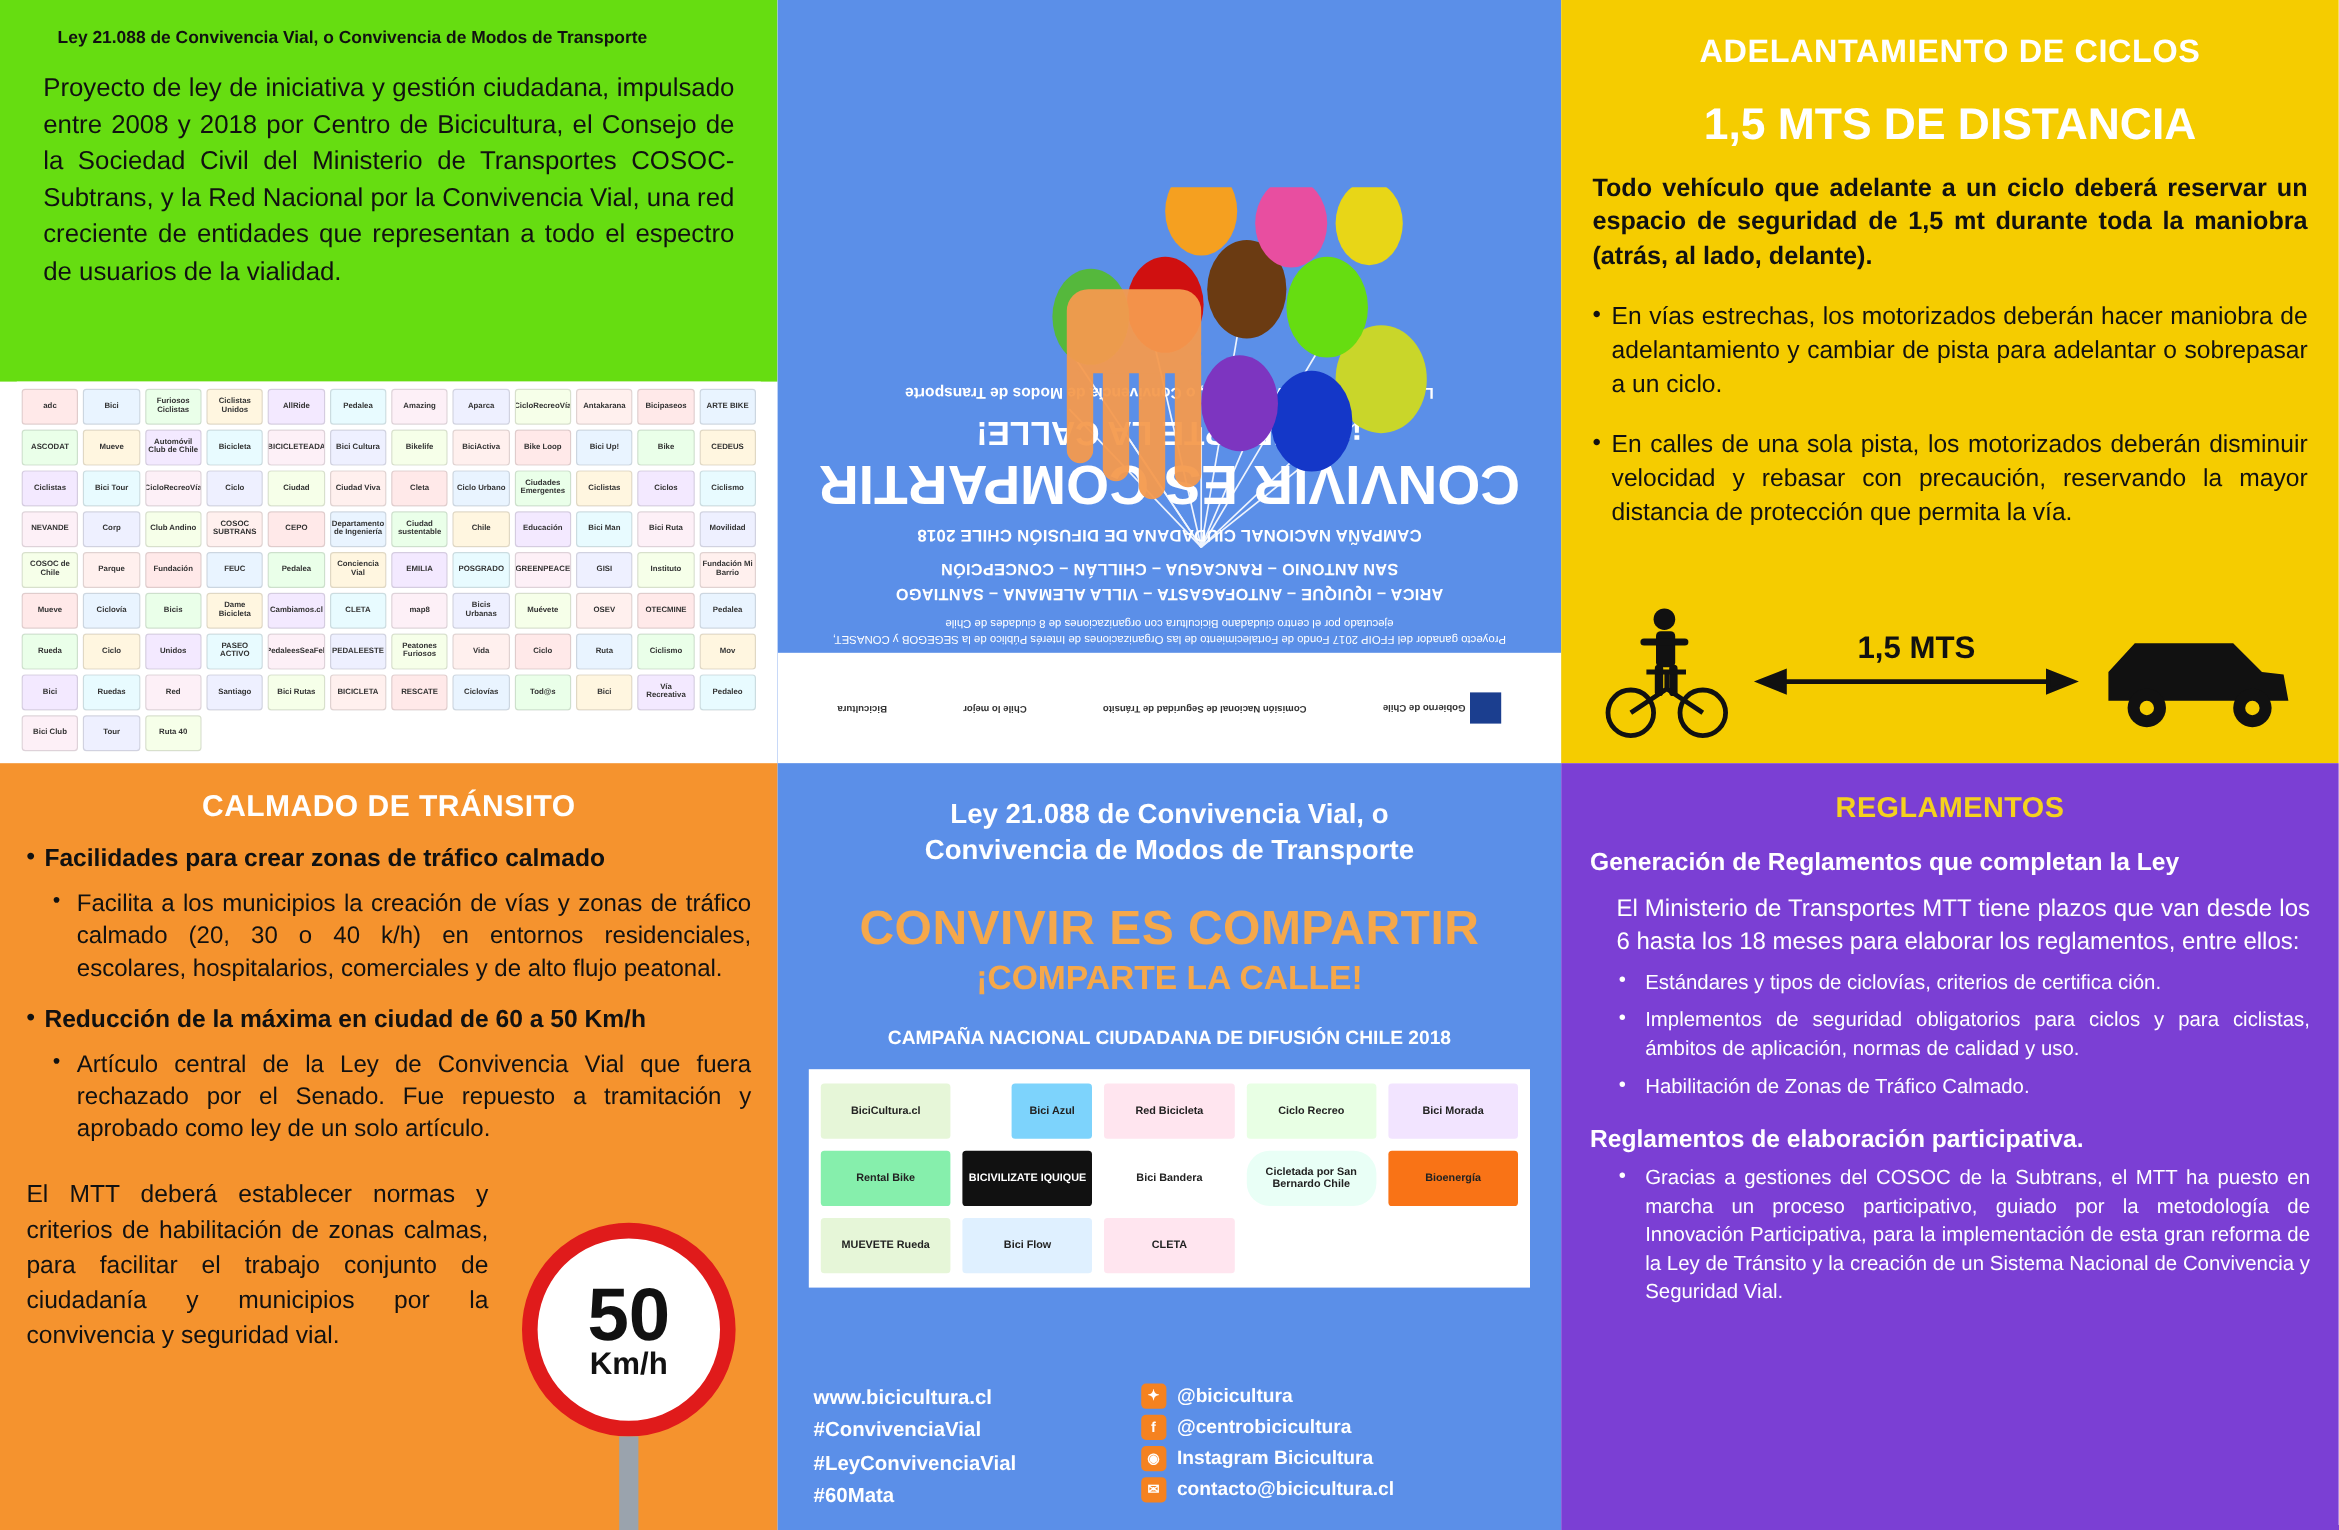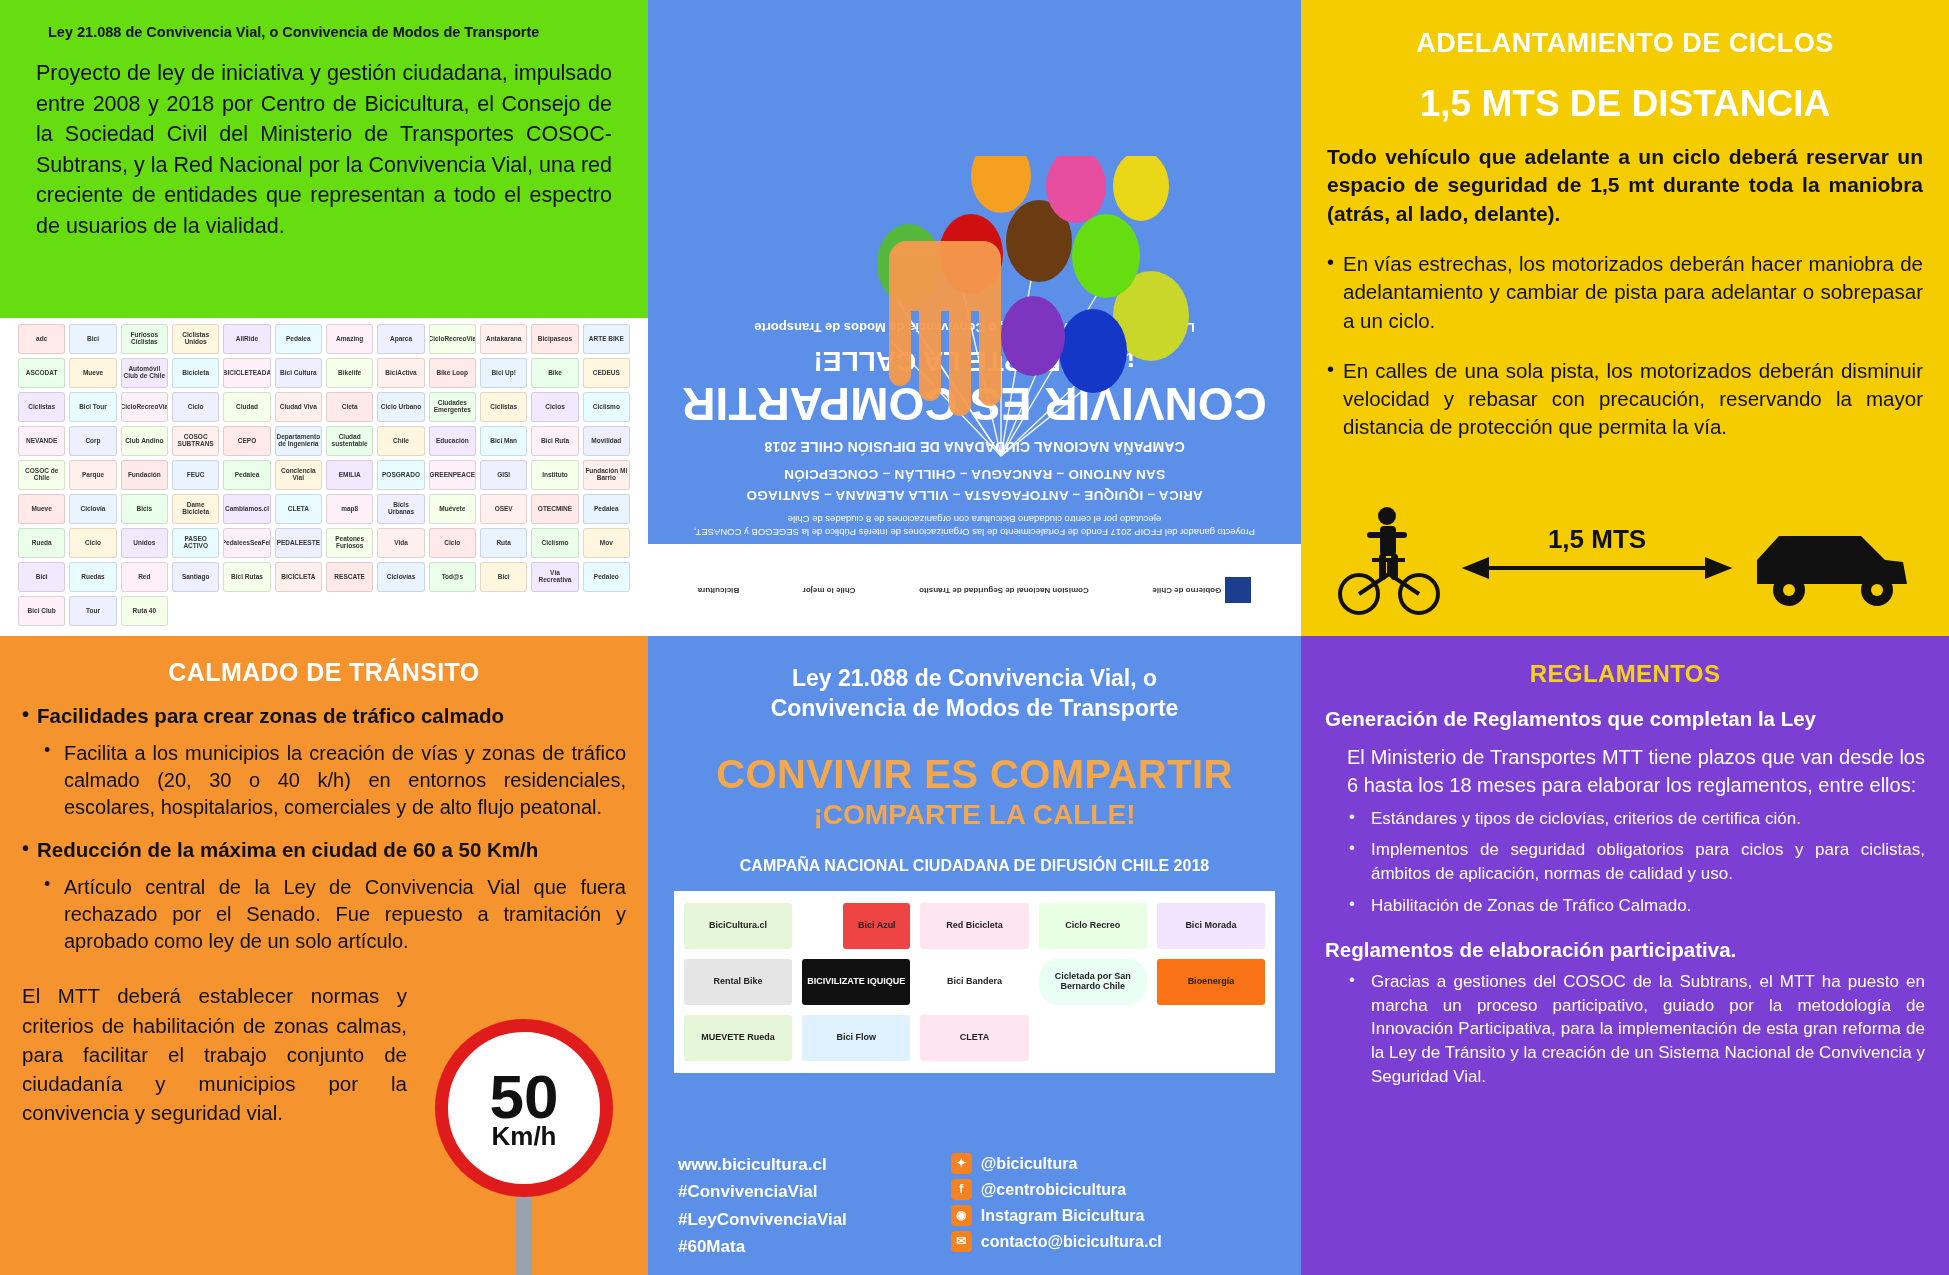--- a/index.html
+++ b/index.html
@@ -613,7 +613,7 @@
 
     <div class="p5-logos" id="partner-grid">
         <div class="p5-chip" style="background: rgb(230, 246, 216);">BiciCultura.cl</div>
-        <div class="p5-chip" style="background: #ef4444; margin-left: 41px;">Bici Azul</div>
+        <div class="p5-chip" style="background: #7dd3fc; margin-left: 41px;">Bici Azul</div>
         <div class="p5-chip" style="background: rgb(255, 229, 239);">Red Bicicleta</div>
         <div class="p5-chip" style="background: rgb(232, 255, 228);">Ciclo Recreo</div>
         <div class="p5-chip" style="background: rgb(242, 228, 255);">Bici Morada</div>

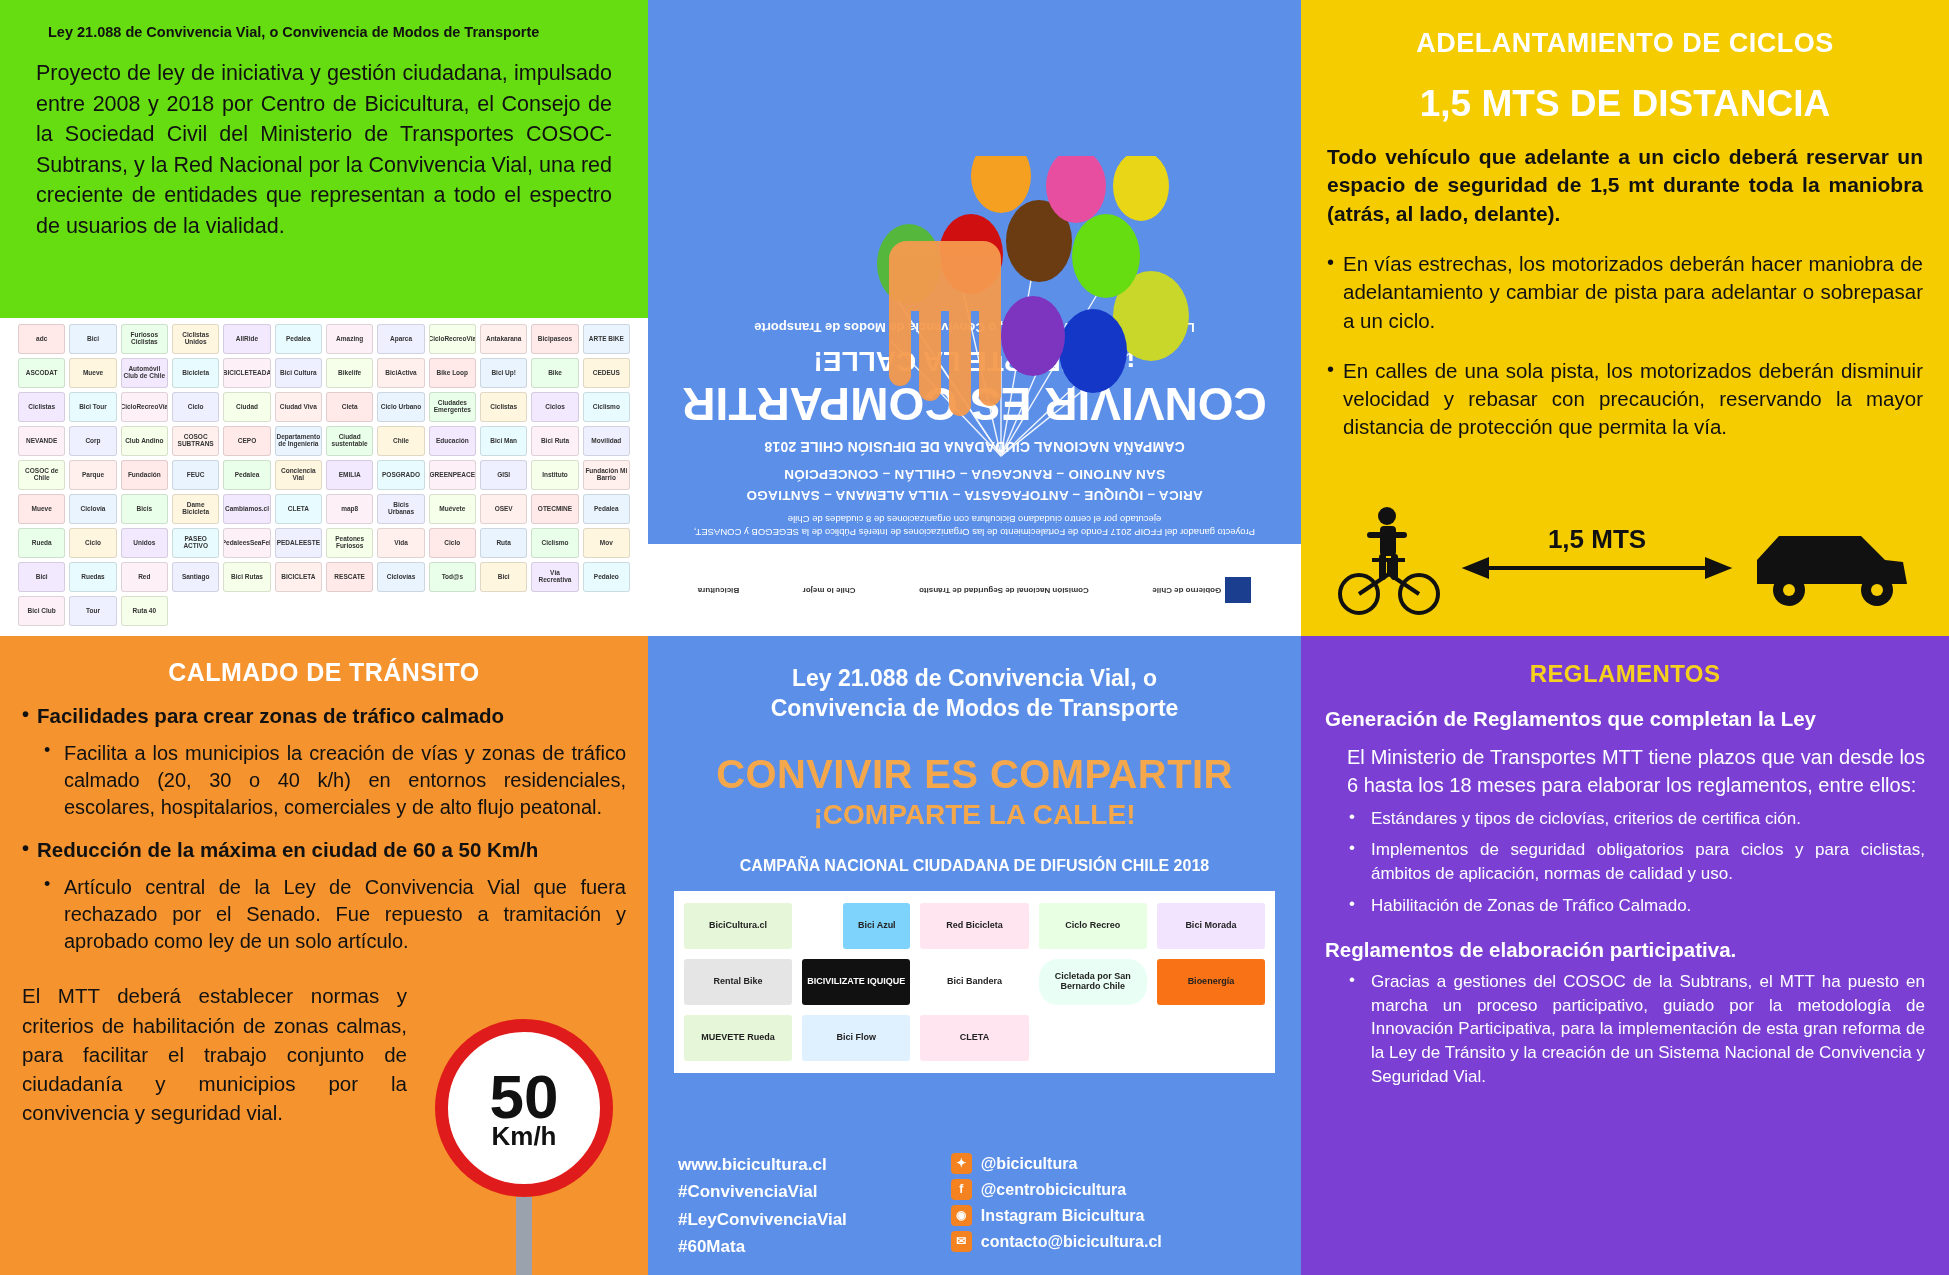--- a/index.html
+++ b/index.html
@@ -617,7 +617,7 @@
         <div class="p5-chip" style="background: rgb(255, 229, 239);">Red Bicicleta</div>
         <div class="p5-chip" style="background: rgb(232, 255, 228);">Ciclo Recreo</div>
         <div class="p5-chip" style="background: rgb(242, 228, 255);">Bici Morada</div>
-        <div class="p5-chip" style="background: #e5e5e5;">Rental Bike</div>
+        <div class="p5-chip" style="background: #86efac;">Rental Bike</div>
         <div class="p5-chip" style="background: rgb(17, 17, 17); color: rgb(255, 255, 255);">BICIVILIZATE IQUIQUE</div>
         <div class="p5-chip" style="background: rgb(255, 255, 255);">Bici Bandera</div>
         <div class="p5-chip" style="background: rgb(233, 255, 246); border-radius: 19px;">Cicletada por San Bernardo Chile</div>

